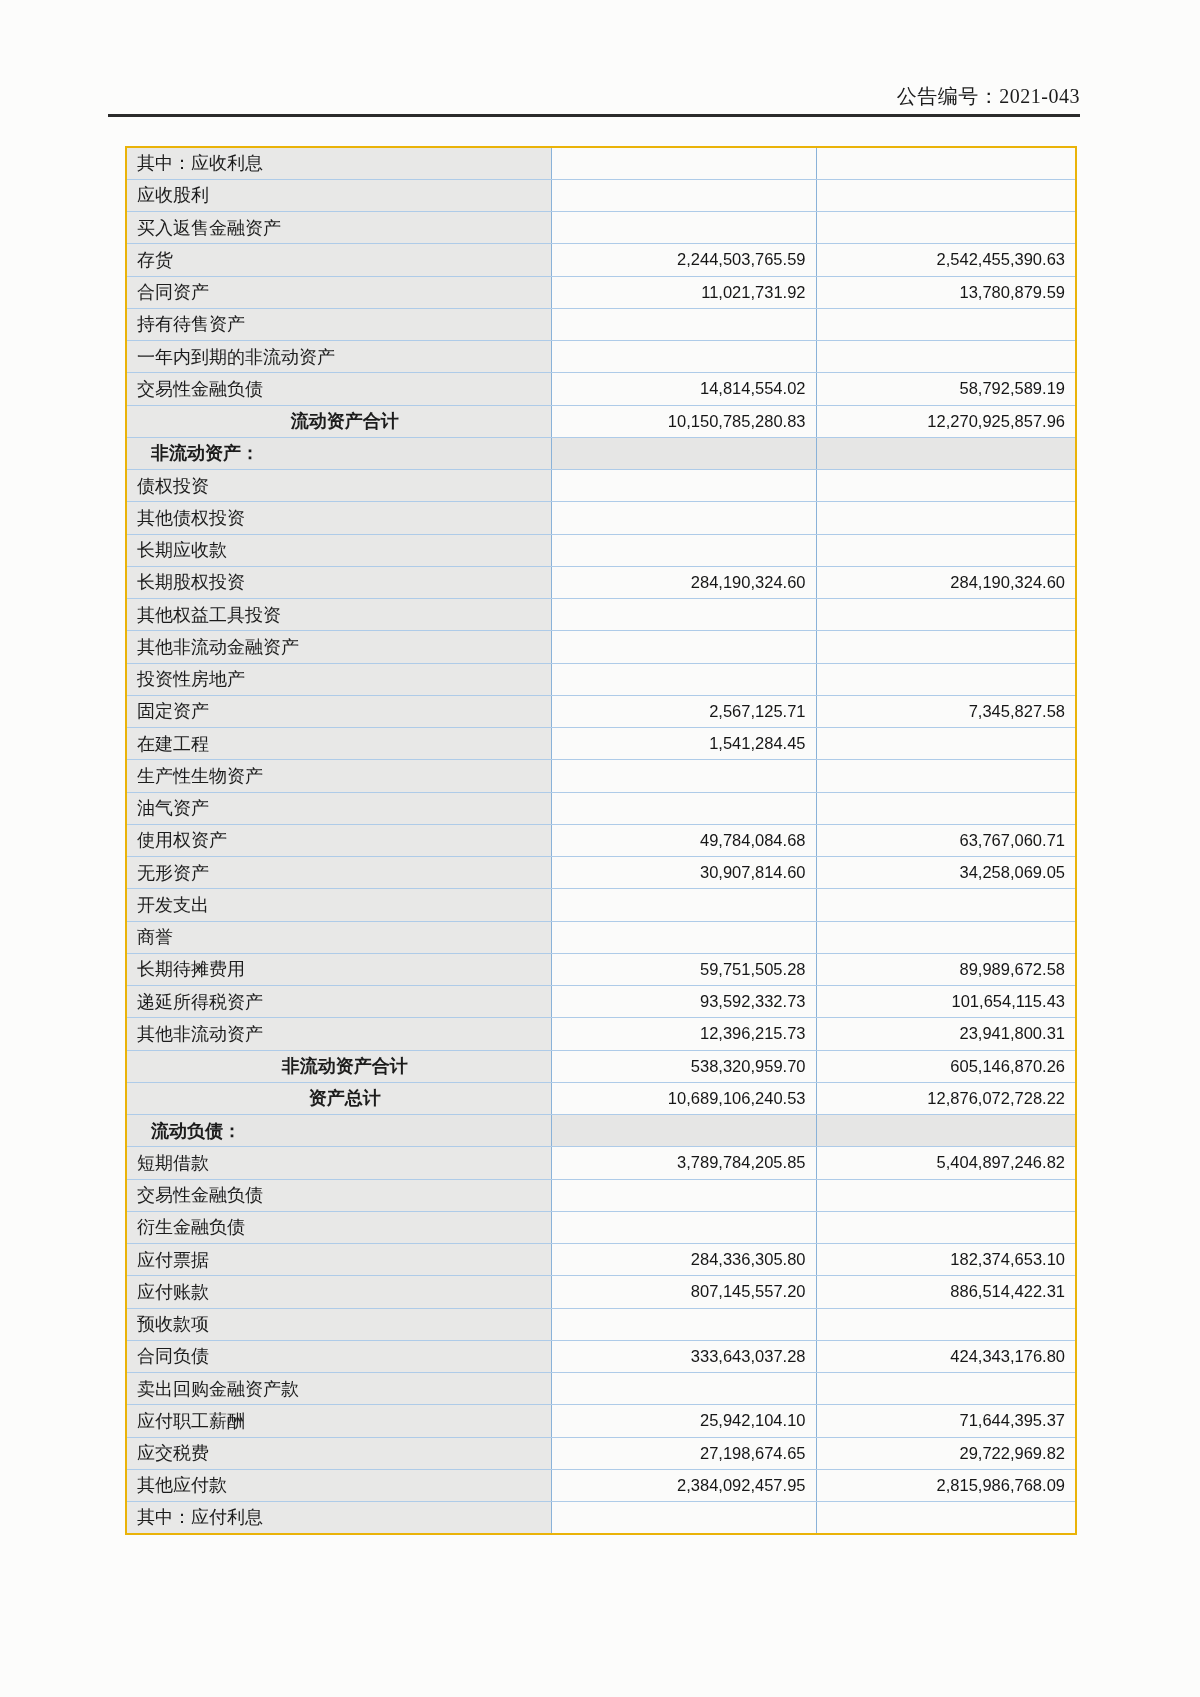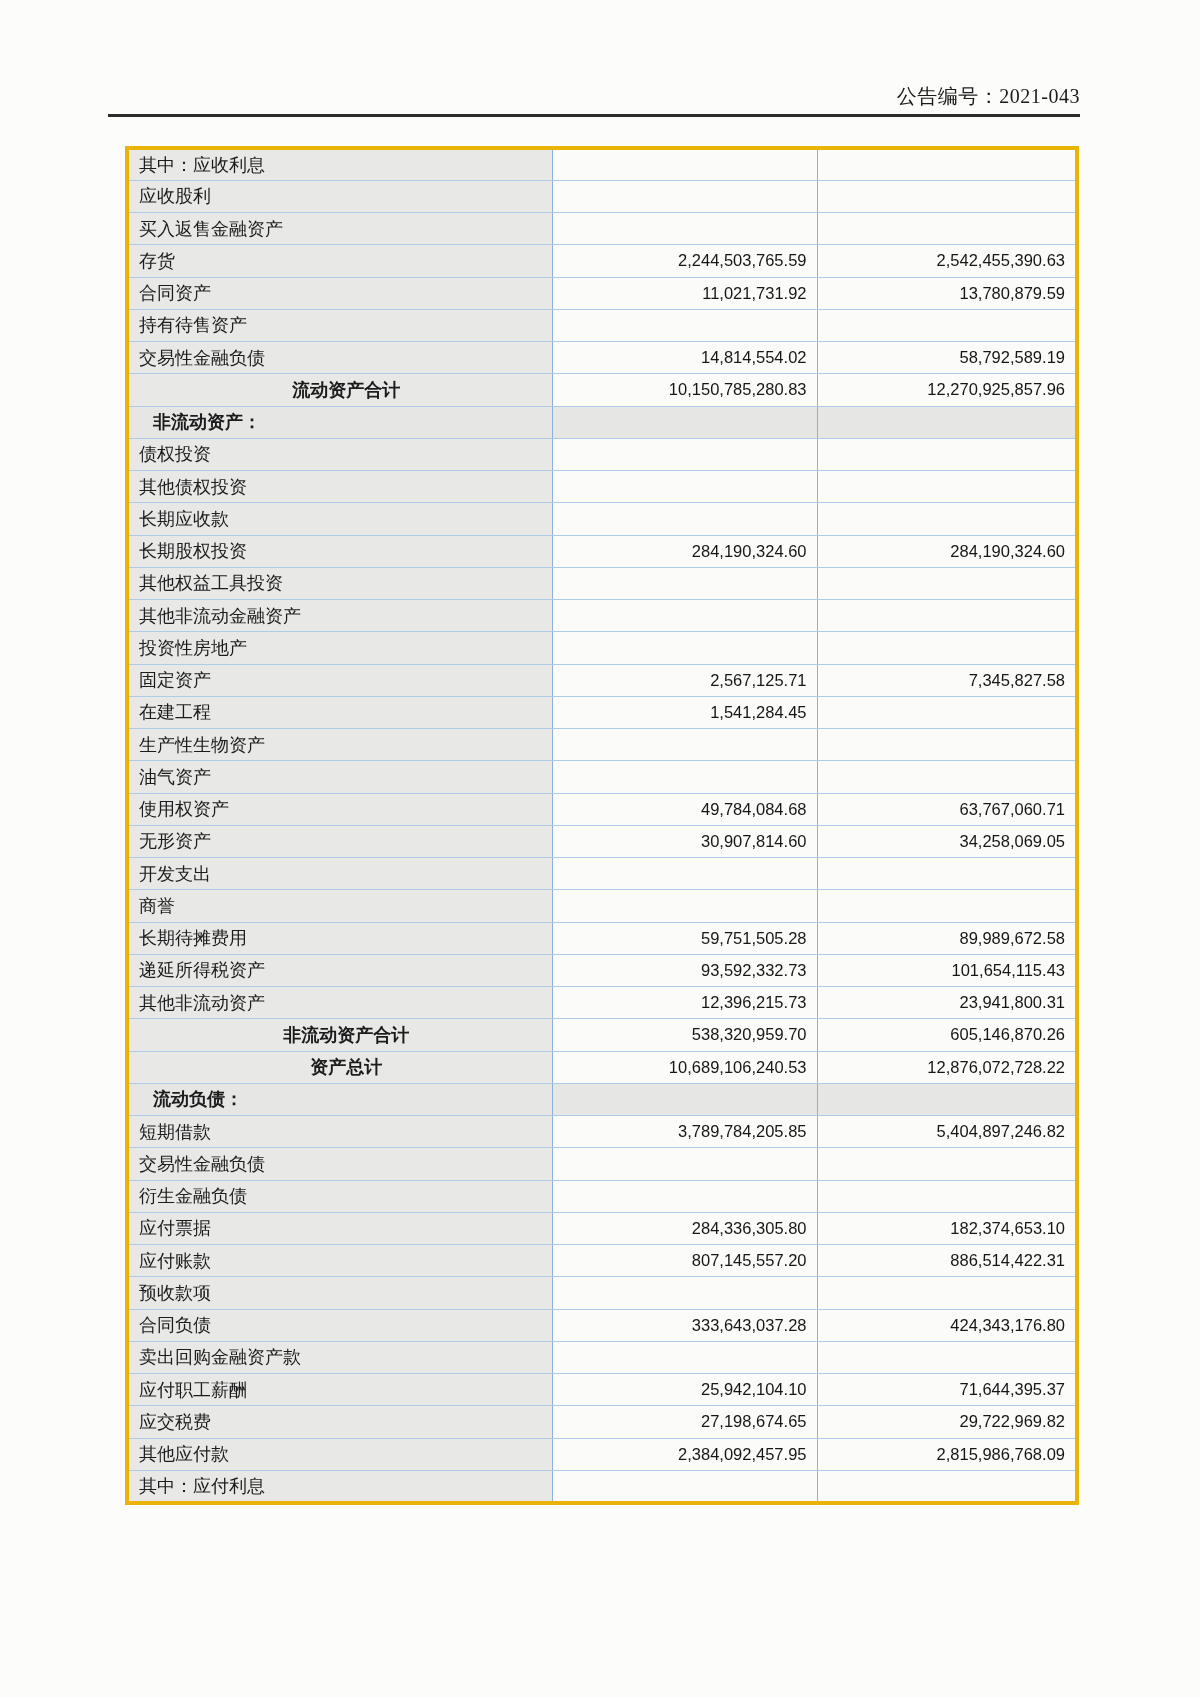--- a/index.html
+++ b/index.html
@@ -36,7 +36,7 @@
     width: 950px;
     border-collapse: collapse;
     table-layout: fixed;
-    border: 4px solid #eab308;
+    border: 2px solid #eab308;
   }
   table.balance-sheet td {
     height: 32.26px;

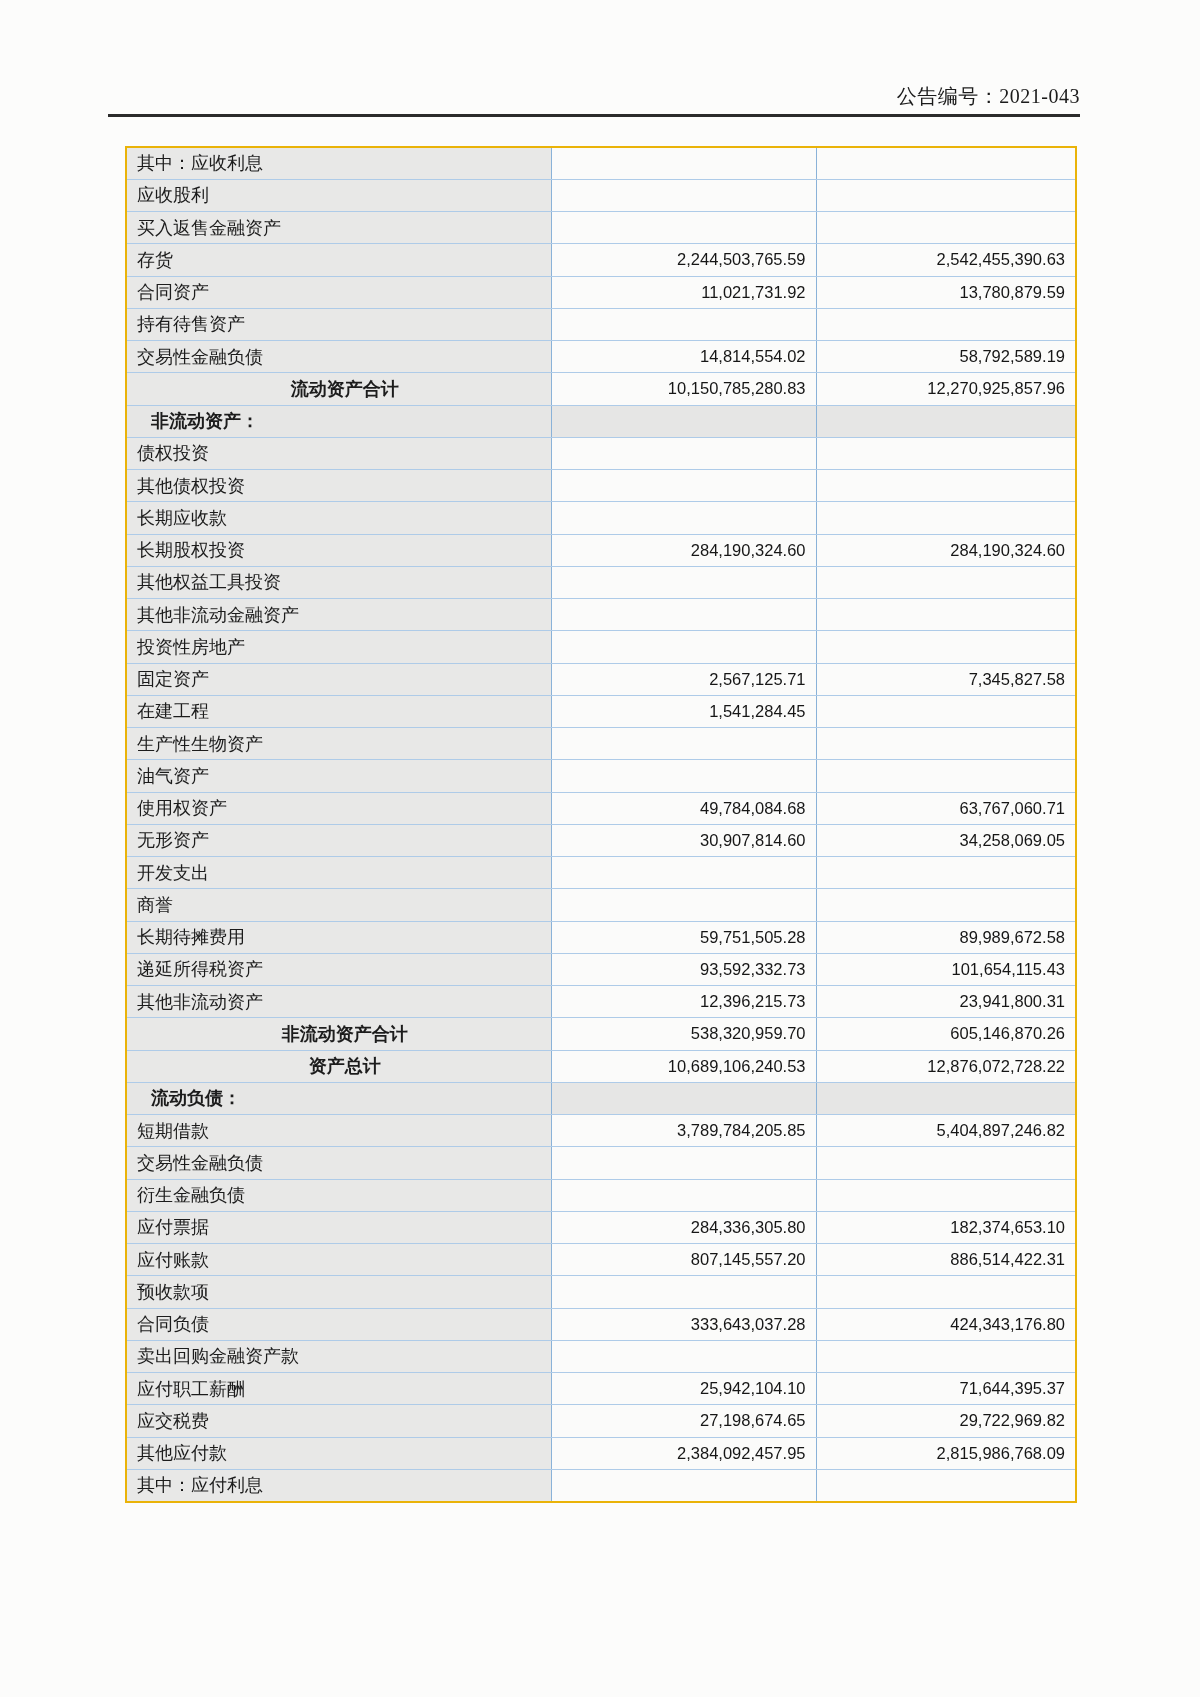--- a/index.html
+++ b/index.html
@@ -123,6 +123,11 @@
           <td class="value"></td>
         </tr>
         <tr class="row-item">
+          <td class="label">一年内到期的非流动资产</td>
+          <td class="value"></td>
+          <td class="value"></td>
+        </tr>
+        <tr class="row-item">
           <td class="label">交易性金融负债</td>
           <td class="value">14,814,554.02</td>
           <td class="value">58,792,589.19</td>

